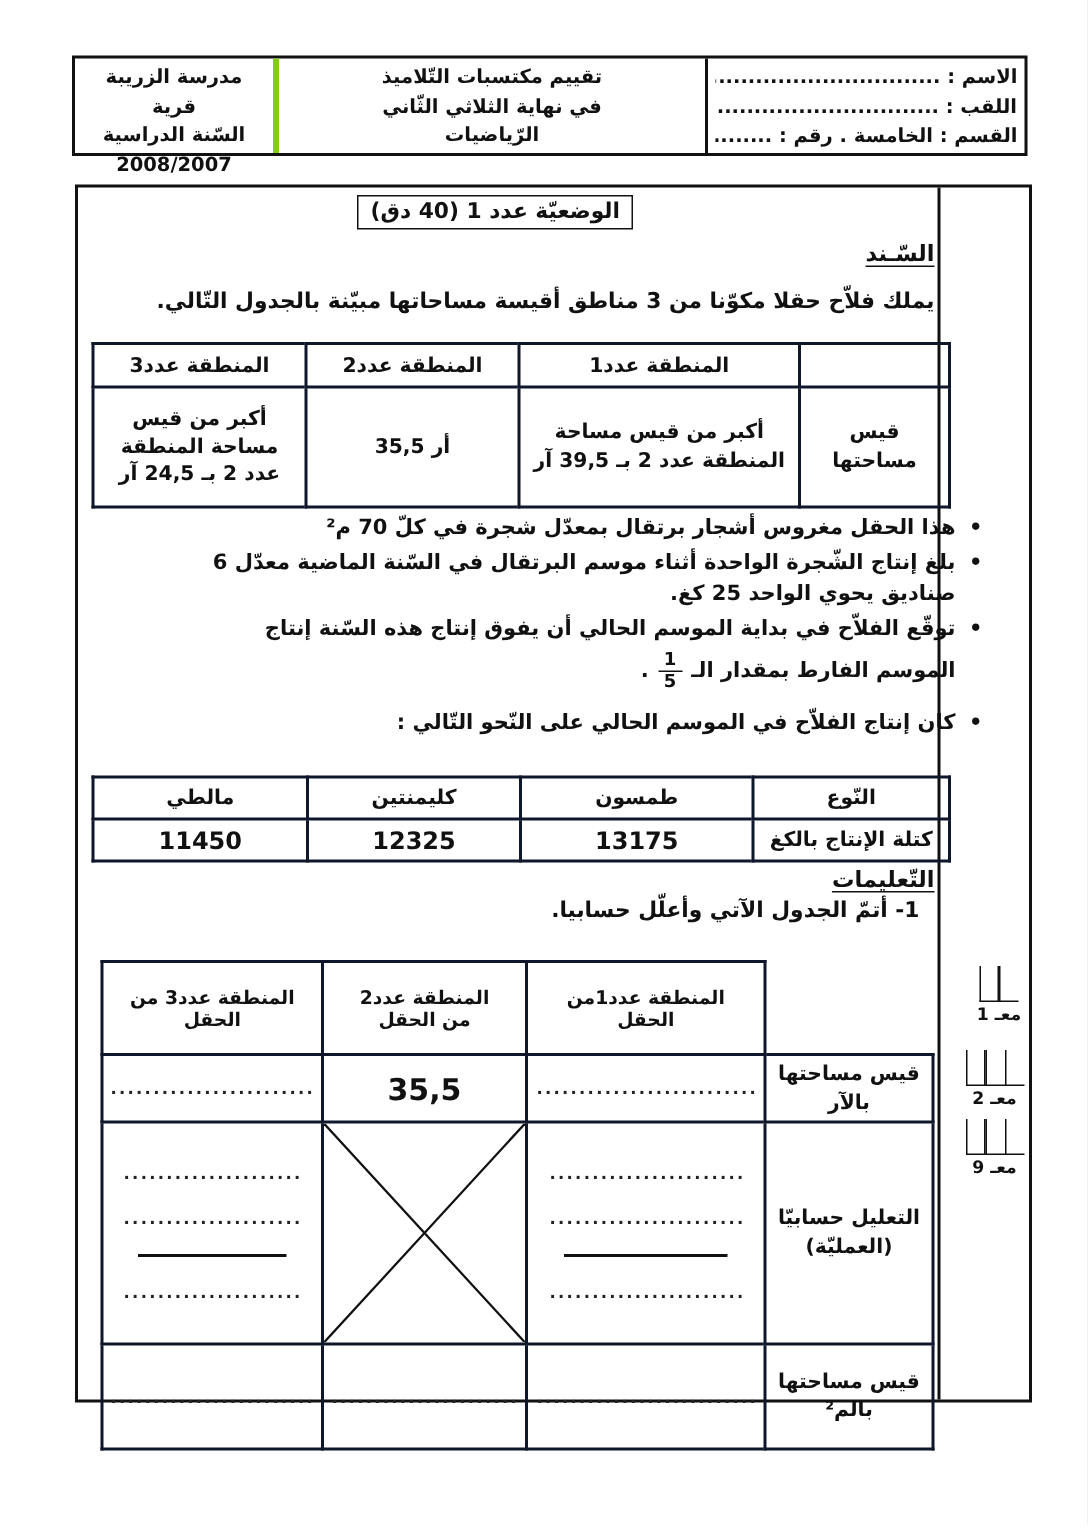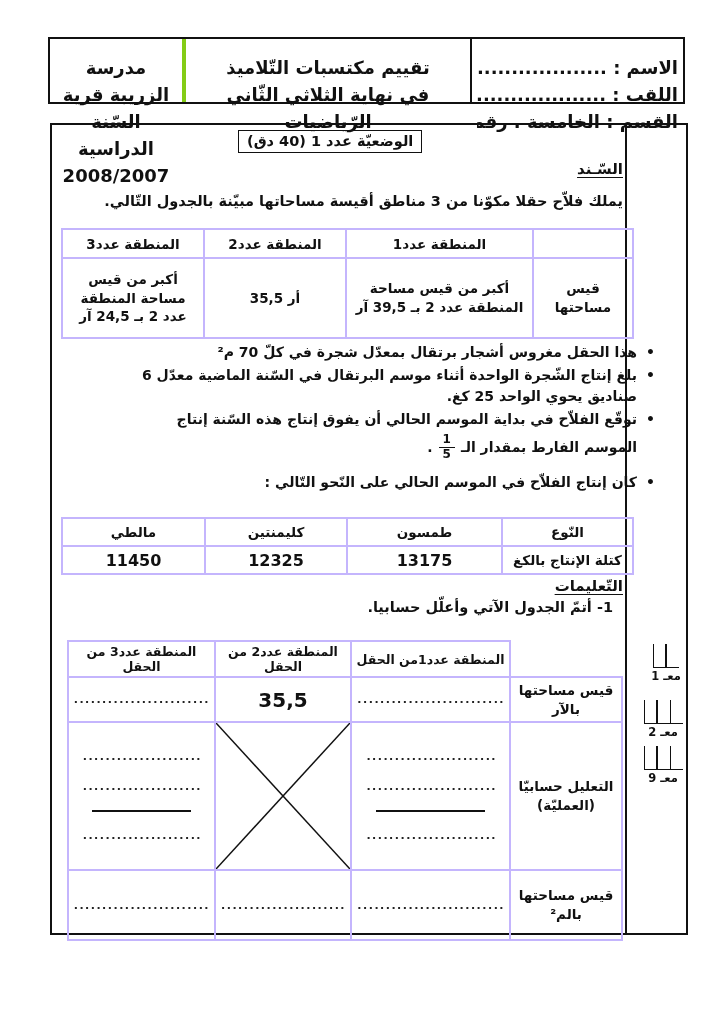--- a/index.html
+++ b/index.html
@@ -15,7 +15,7 @@
     position:absolute; left:48px; top:37px; width:637px; height:67px;
     display:flex; flex-direction:row; border:2px solid #111;
   }
-  .hdr-cell { height:100%; padding:15px 5px; font-size:18px; line-height:1.5; }
+  .hdr-cell { height:100%; padding:3px 5px; font-size:13px; line-height:1.5; }
   .hdr-student { width:211px; text-align:right; }
   .hdr-exam { width:290px; border-left:4px solid #84cc16; border-right:2px solid #111;
               text-align:center; }

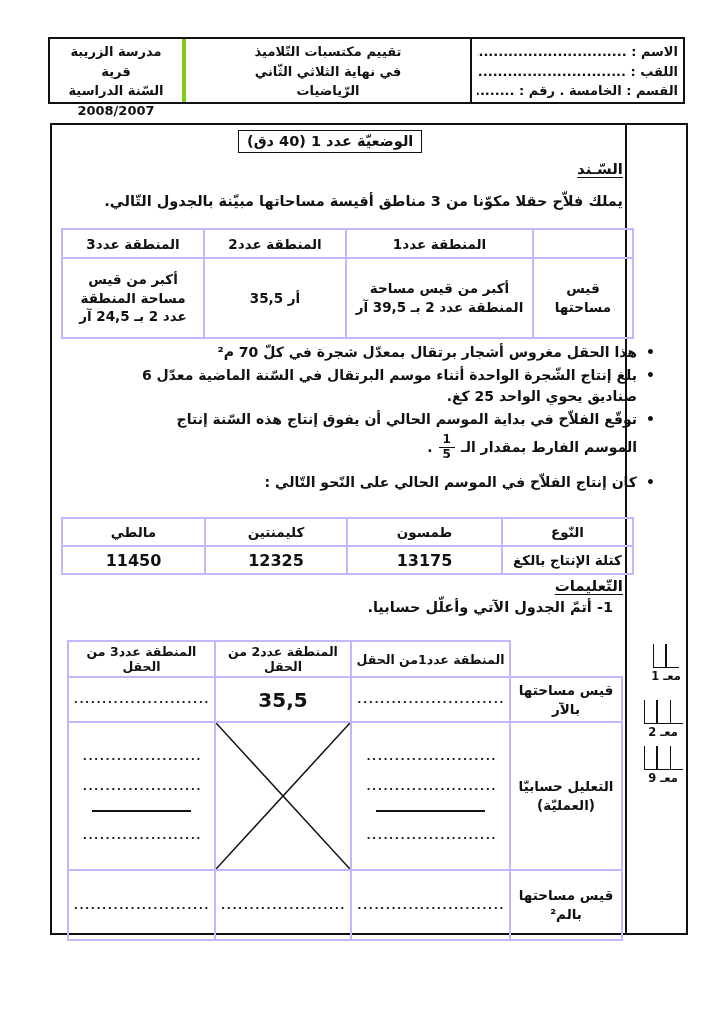--- a/index.html
+++ b/index.html
@@ -45,7 +45,7 @@
   }
   
   table { border-collapse:collapse; table-layout:fixed; direction:rtl; }
-  td,th { border:2px solid #c4b5fd; text-align:center; vertical-align:middle;
+  td,th { border:2px solid #0f172a; text-align:center; vertical-align:middle;
           font-weight:bold; color:#111; padding:2px 4px; overflow:hidden; }
   .areas-table { position:absolute; left:61px; top:228px; width:571px; }
   .areas-table th { height:29px; font-size:13.5px; }

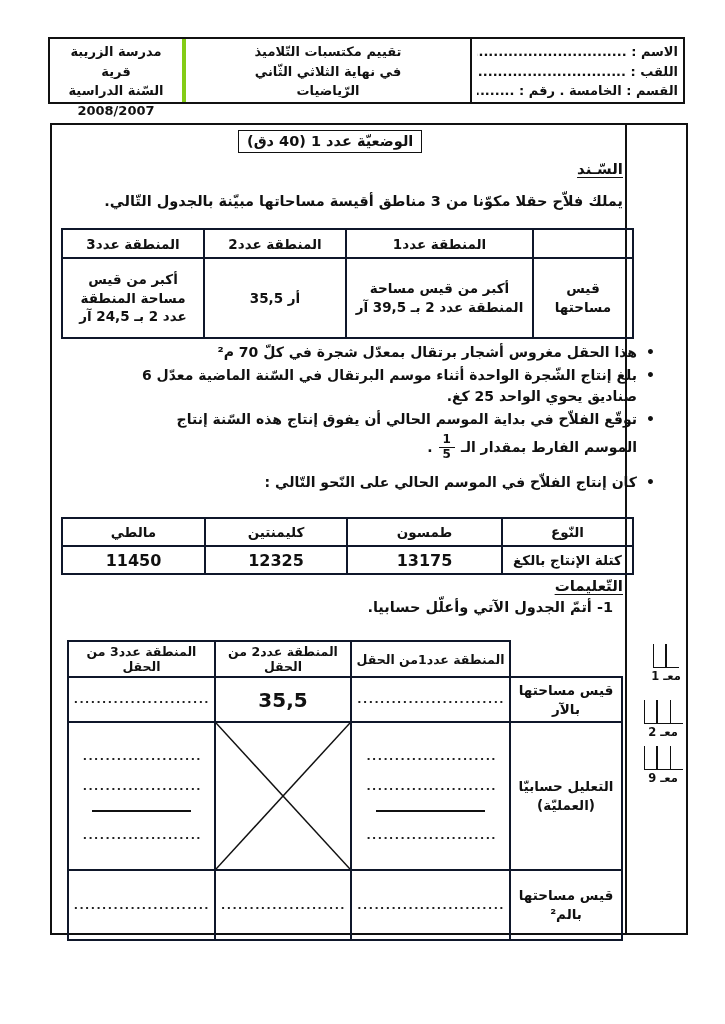--- a/index.html
+++ b/index.html
@@ -75,7 +75,7 @@
   .instr-1 { position:absolute; top:599px; right:112px; font-size:14.5px; }
   
   .comp-table { position:absolute; left:67px; top:640px; width:554px; }
-  .comp-table th { height:29px; font-size:12.5px; padding:2px; }
+  .comp-table th { height:29px; font-size:12.5px; padding:15px; }
   .comp-table .phantom { border:none; background:transparent; }
   .comp-label { font-size:13.5px; line-height:1.4; }
   .row-area-ar td { height:45px; }

